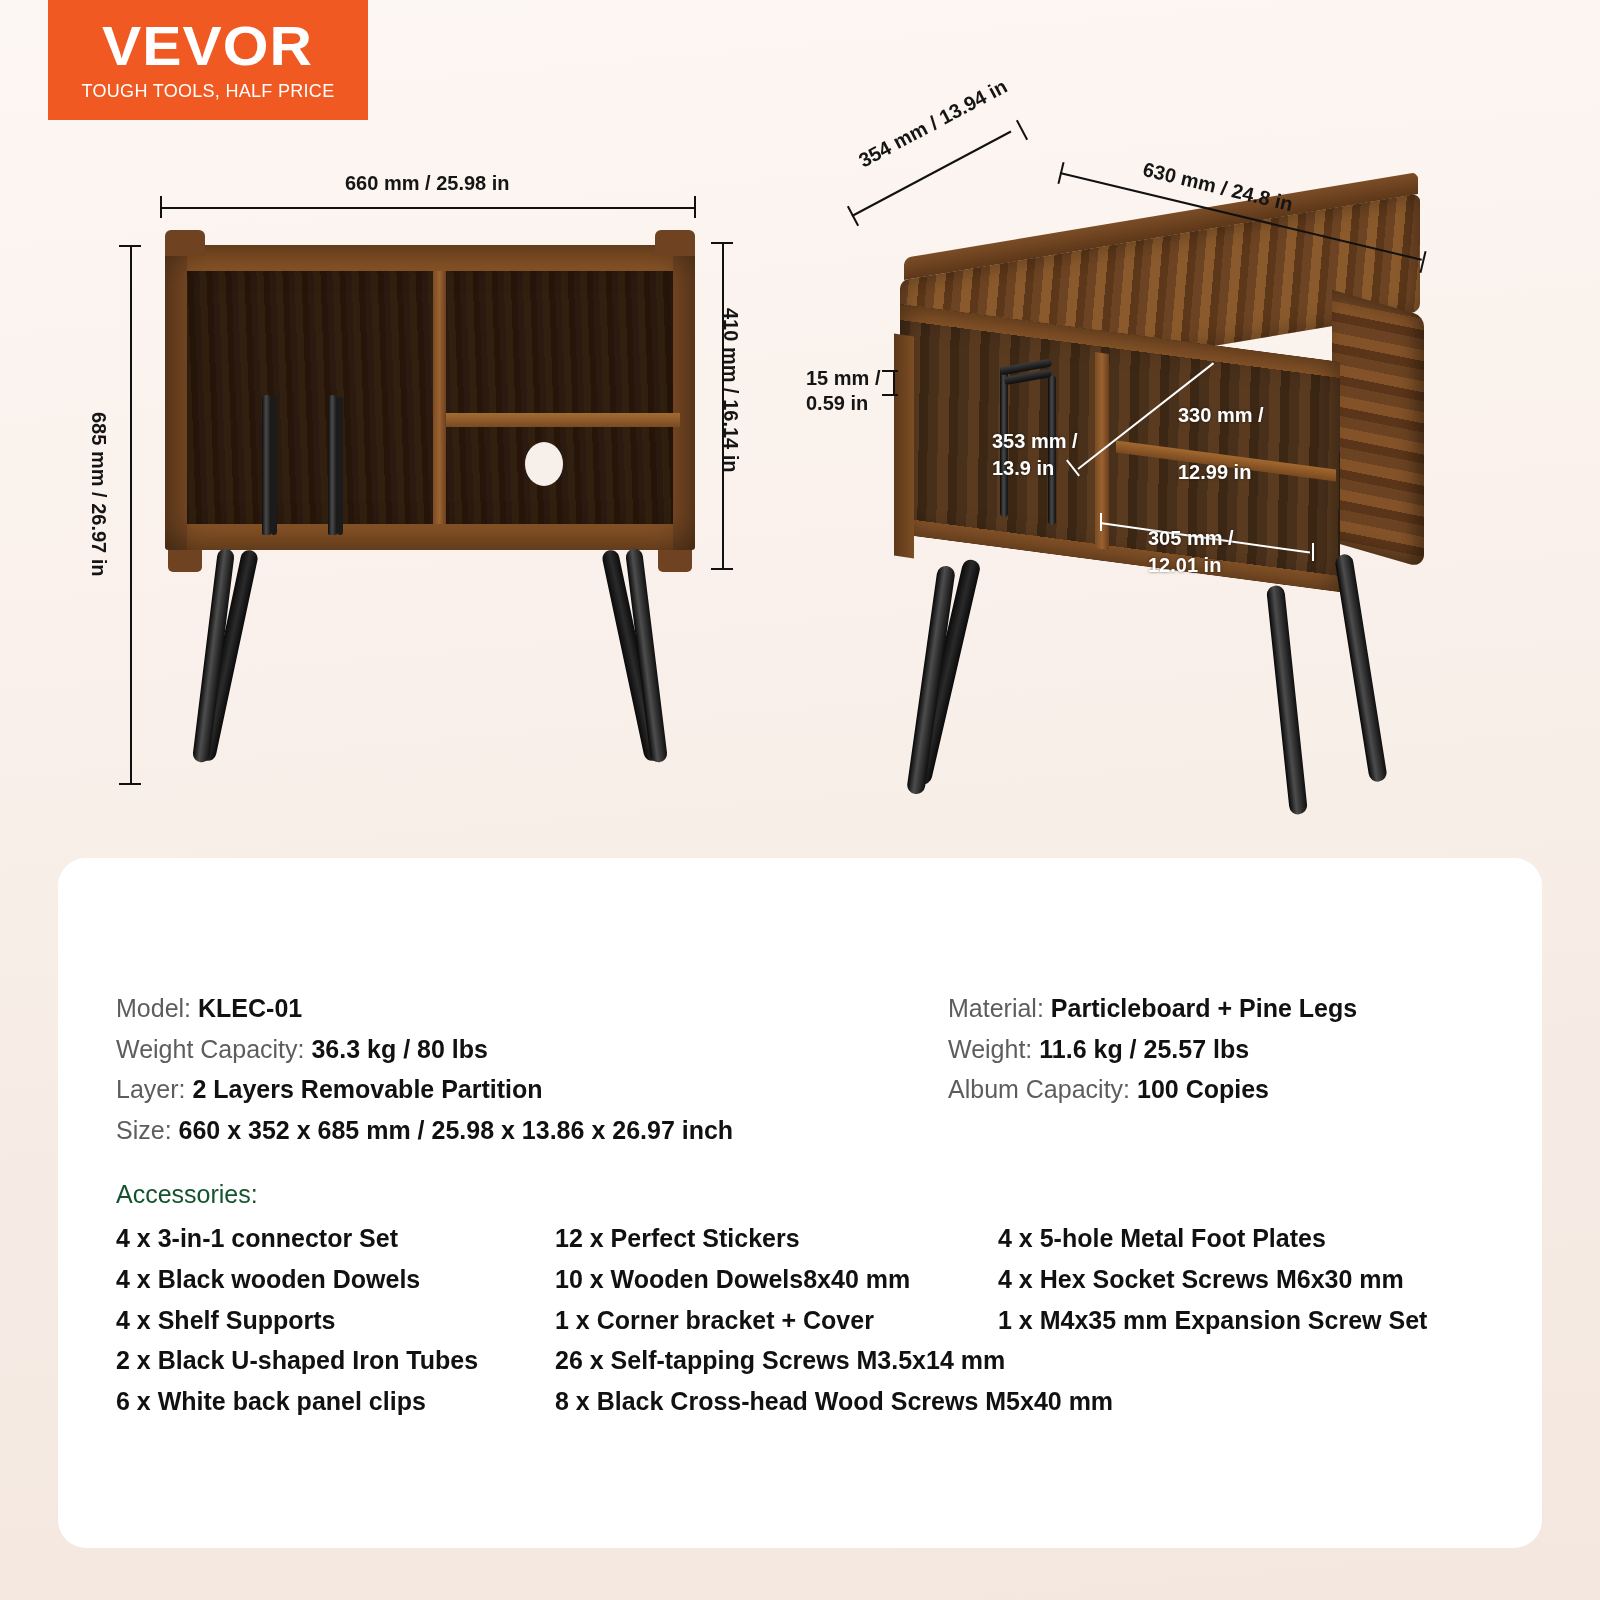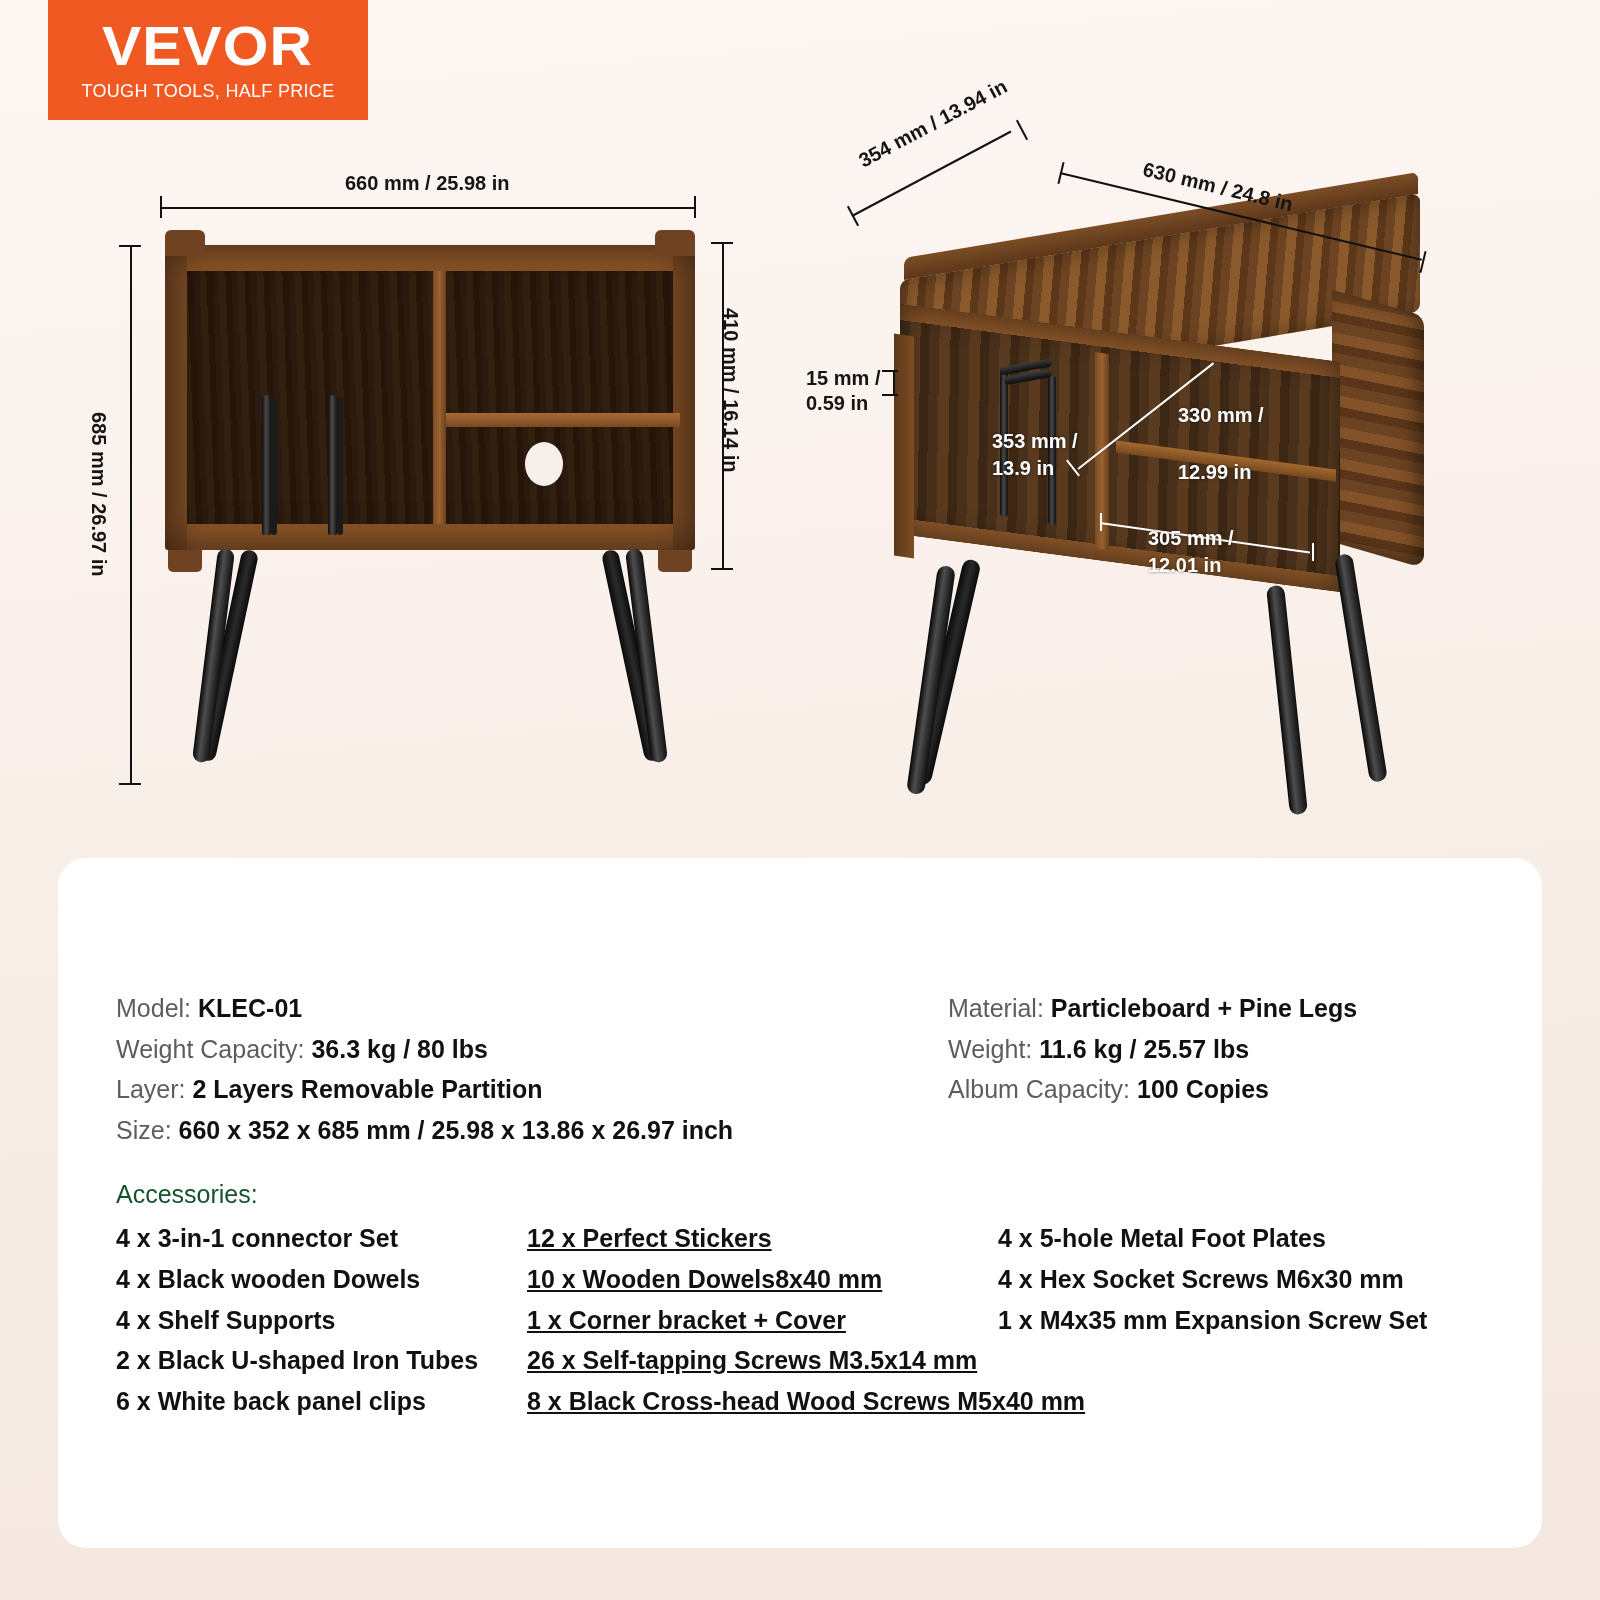--- a/index.html
+++ b/index.html
@@ -170,7 +170,7 @@
   #acc-label{position:absolute;left:58px;top:322px;font-size:25px;color:#14532d;}
   .acc-col{position:absolute;top:360px;font-size:25px;font-weight:bold;color:#111;line-height:1.63;white-space:nowrap;}
   #acc-c1{left:58px;}
-  #acc-c2{left:469px;text-decoration:underline;}
+  #acc-c2{left:497px;}
   #acc-c3{left:940px;}
 </style>
 </head>

